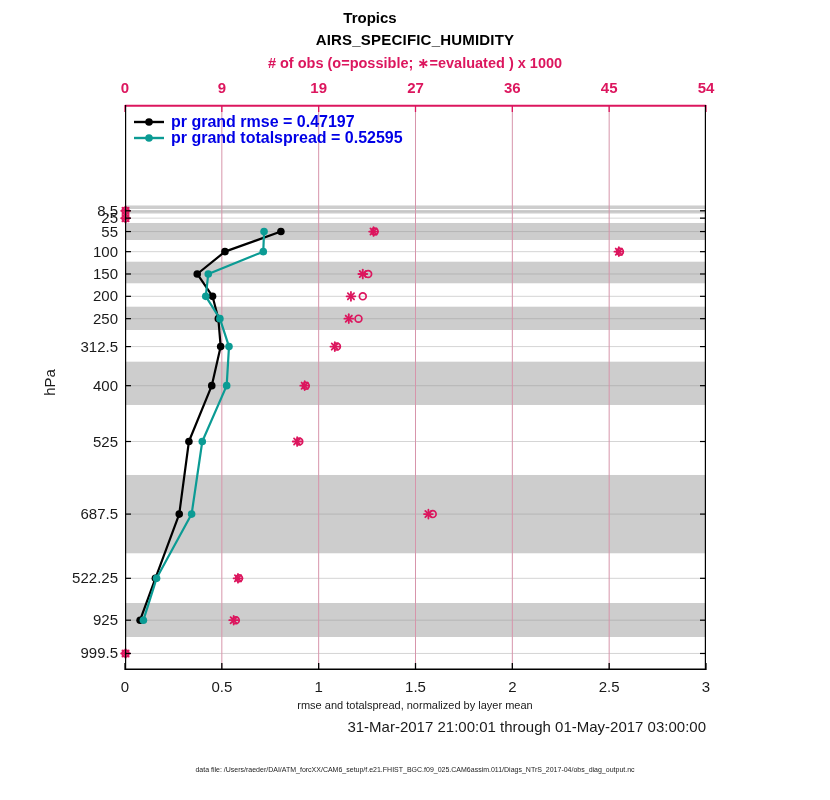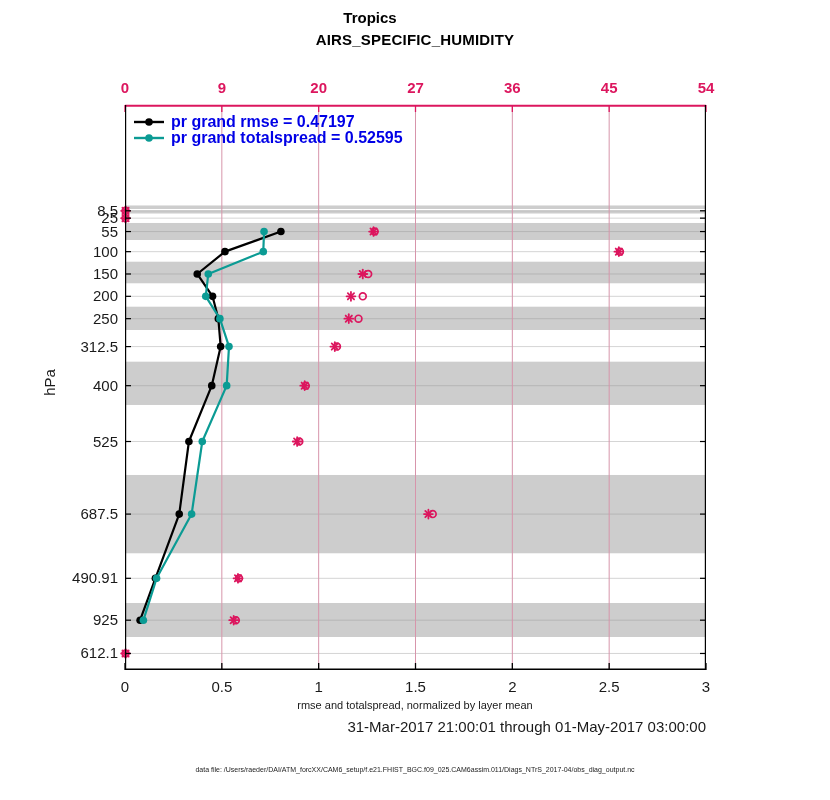--- a/index.html
+++ b/index.html
@@ -37,6 +37,7 @@
 
   <div class="title1">Tropics</div>
   <div class="title2">AIRS_SPECIFIC_HUMIDITY</div>
+  <div class="obs-label" id="obs-label" style="color: rgb(220, 22, 94);"># of obs (o=possible; ∗=evaluated ) x 1000</div>
 
   <div id="top-ticks">
       <div class="tick-label" style="left: 90px; top: 79px; color: rgb(220, 22, 94); font-weight: bold;">0</div>

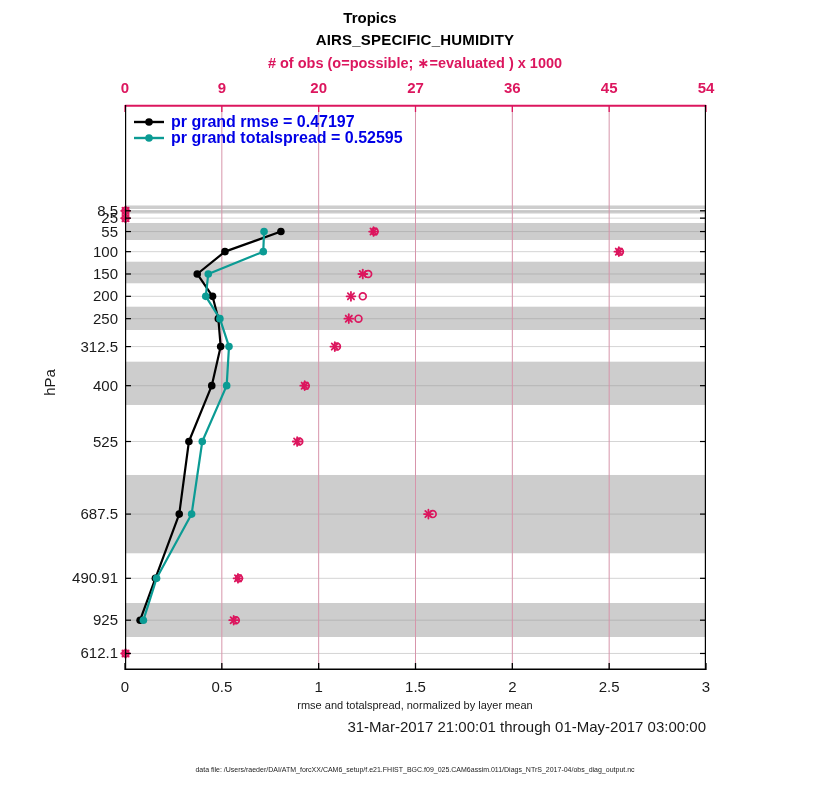--- a/index.html
+++ b/index.html
@@ -42,7 +42,7 @@
   <div id="top-ticks">
       <div class="tick-label" style="left: 90px; top: 79px; color: rgb(220, 22, 94); font-weight: bold;">0</div>
       <div class="tick-label" style="left: 186.833px; top: 79px; color: rgb(220, 22, 94); font-weight: bold;">9</div>
-      <div class="tick-label" style="left: 283.667px; top: 79px; color: rgb(220, 22, 94); font-weight: bold;">20</div>
+      <div class="tick-label" style="left: 283.667px; top: 79px; color: rgb(220, 22, 94); font-weight: bold;">19</div>
       <div class="tick-label" style="left: 380.5px; top: 79px; color: rgb(220, 22, 94); font-weight: bold;">27</div>
       <div class="tick-label" style="left: 477.333px; top: 79px; color: rgb(220, 22, 94); font-weight: bold;">36</div>
       <div class="tick-label" style="left: 574.167px; top: 79px; color: rgb(220, 22, 94); font-weight: bold;">45</div>

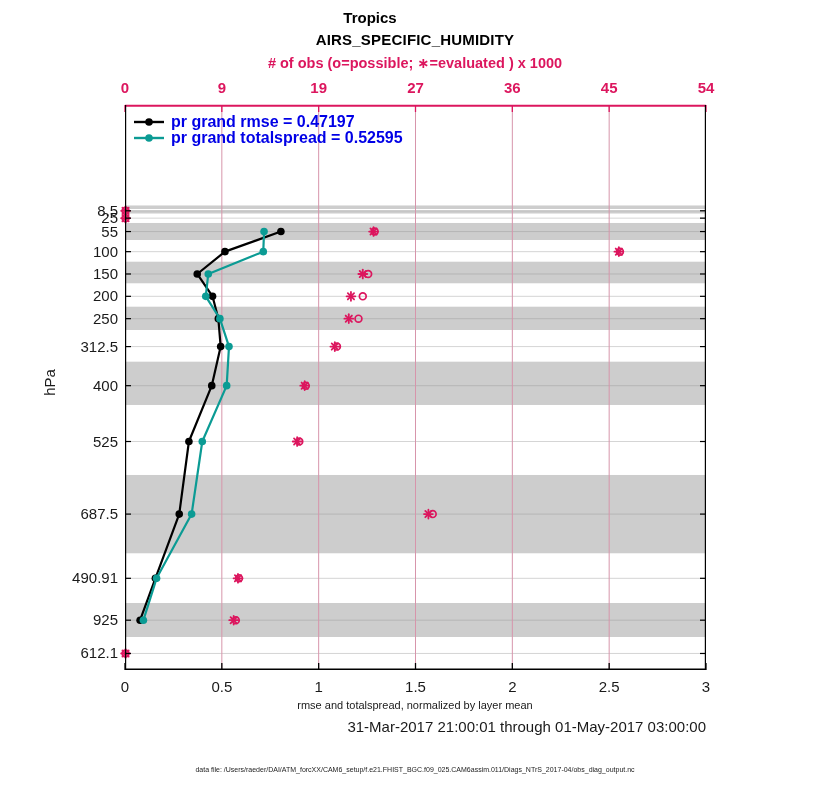--- a/index.html
+++ b/index.html
@@ -259,7 +259,7 @@
       <div class="left-label" style="top: 376.668px;">400</div>
       <div class="left-label" style="top: 432.507px;">525</div>
       <div class="left-label" style="top: 505.098px;">687.5</div>
-      <div class="left-label" style="top: 569.313px;">490.91</div>
+      <div class="left-label" style="top: 569.313px;">522.25</div>
       <div class="left-label" style="top: 611.192px;">925</div>
       <div class="left-label" style="top: 644.472px;">612.1</div>
     </div>

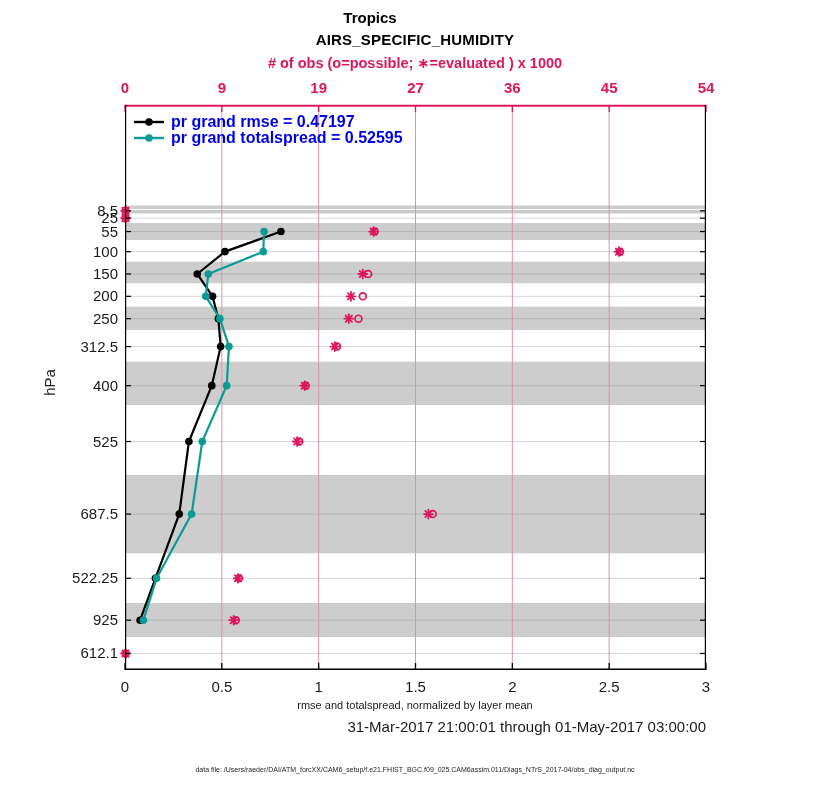--- a/index.html
+++ b/index.html
@@ -261,7 +261,7 @@
       <div class="left-label" style="top: 505.098px;">687.5</div>
       <div class="left-label" style="top: 569.313px;">522.25</div>
       <div class="left-label" style="top: 611.192px;">925</div>
-      <div class="left-label" style="top: 644.472px;">612.1</div>
+      <div class="left-label" style="top: 644.472px;">999.5</div>
     </div>
   <div class="ylabel">hPa</div>
 

